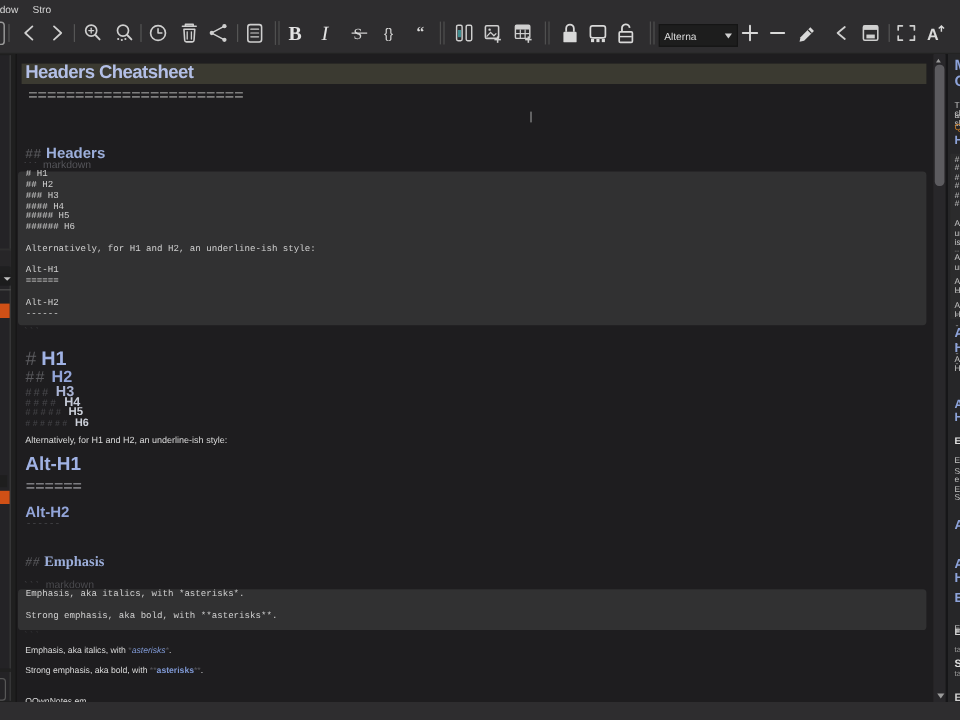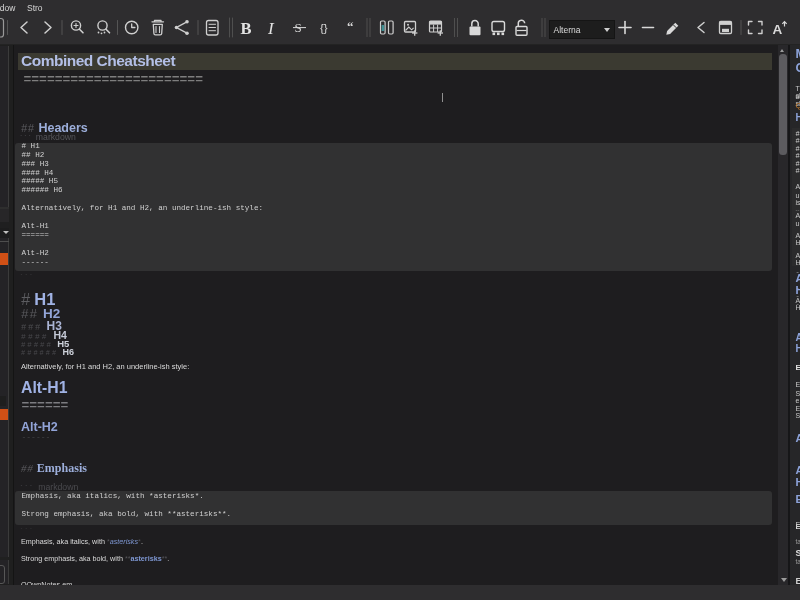--- a/index.html
+++ b/index.html
@@ -147,7 +147,7 @@
 <div class="abs" style="left:0;top:45px;width:777.5px;height:539.5px;overflow:hidden;">
 
   <div class="abs" style="left:17.5px;top:8.4px;width:754px;height:17px;background:#3b3a31;"></div>
-  <div class="abs" style="left:21px;top:7px;font-size:15.5px;font-weight:bold;letter-spacing:-0.5px;color:#b3bfe6;">Combined Cheatsheet</div>
+  <div class="abs" style="left:21px;top:7px;font-size:15.5px;font-weight:bold;letter-spacing:-0.5px;color:#b3bfe6;">Headers Cheatsheet</div>
   <div class="abs mono" style="left:23.5px;top:27px;font-size:13px;font-weight:bold;color:#7e7e7e;">=======================</div>
   <div class="abs" style="left:441.5px;top:48px;width:1px;height:9px;background:#909090;"></div>
 

